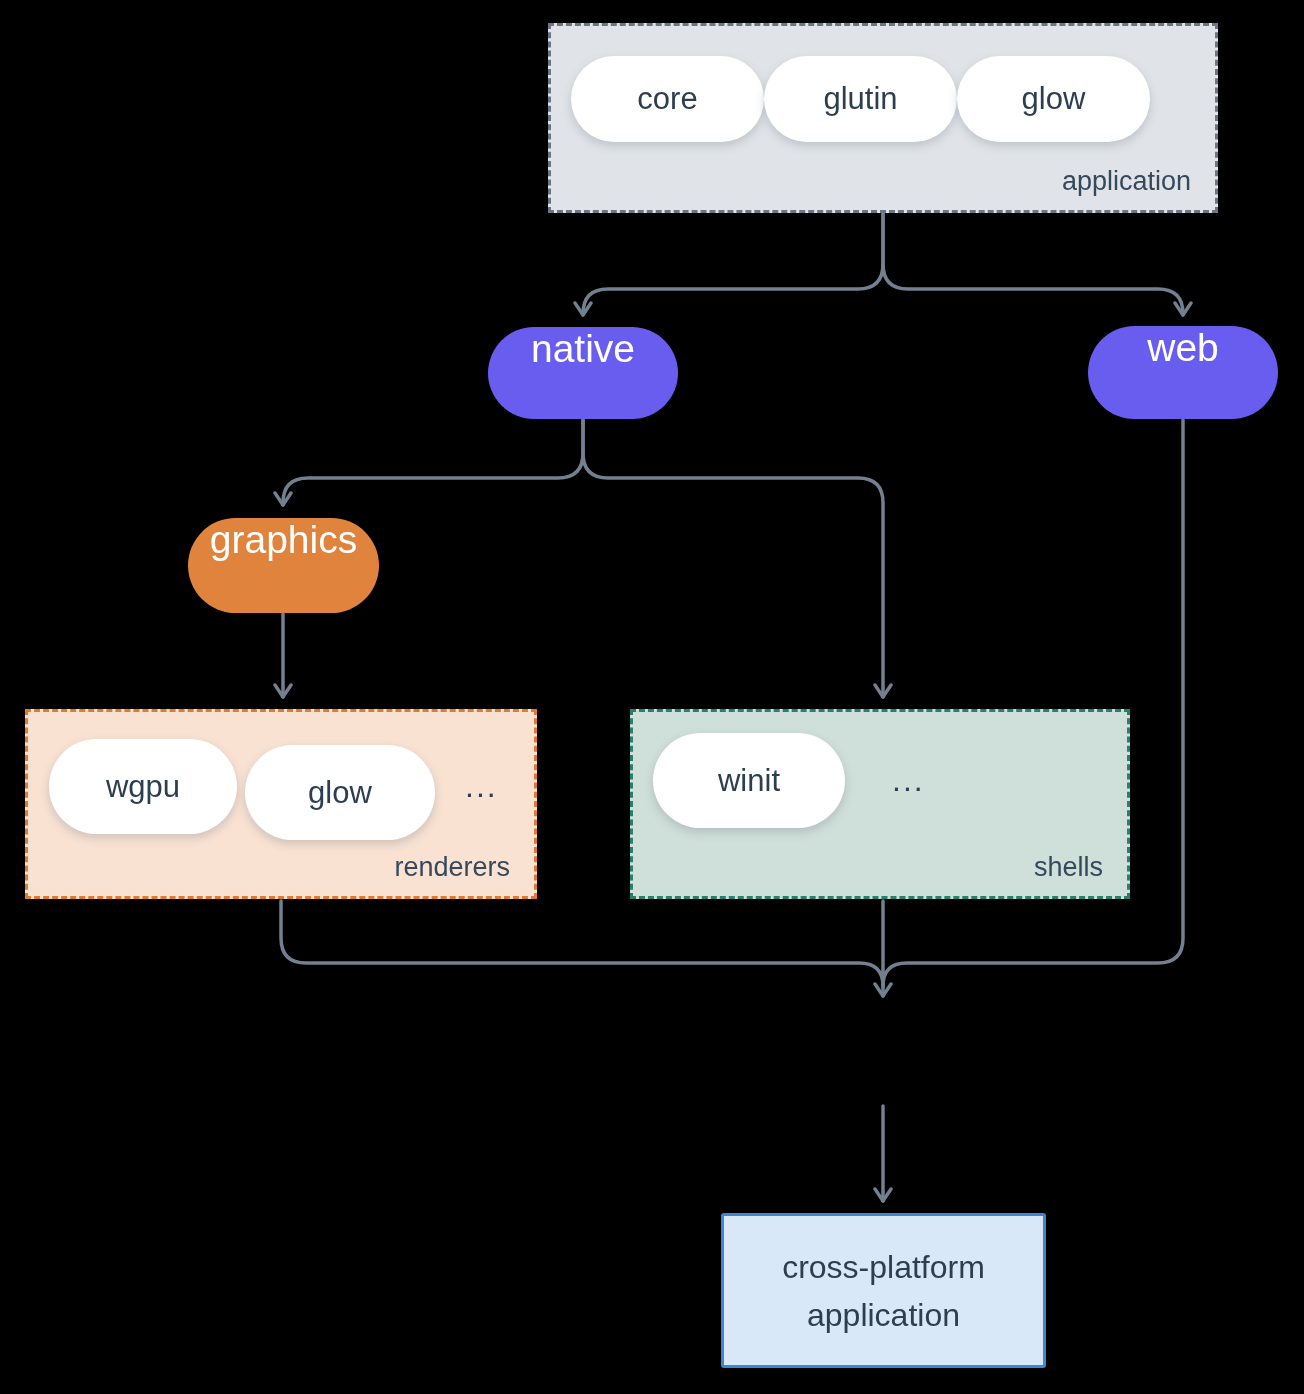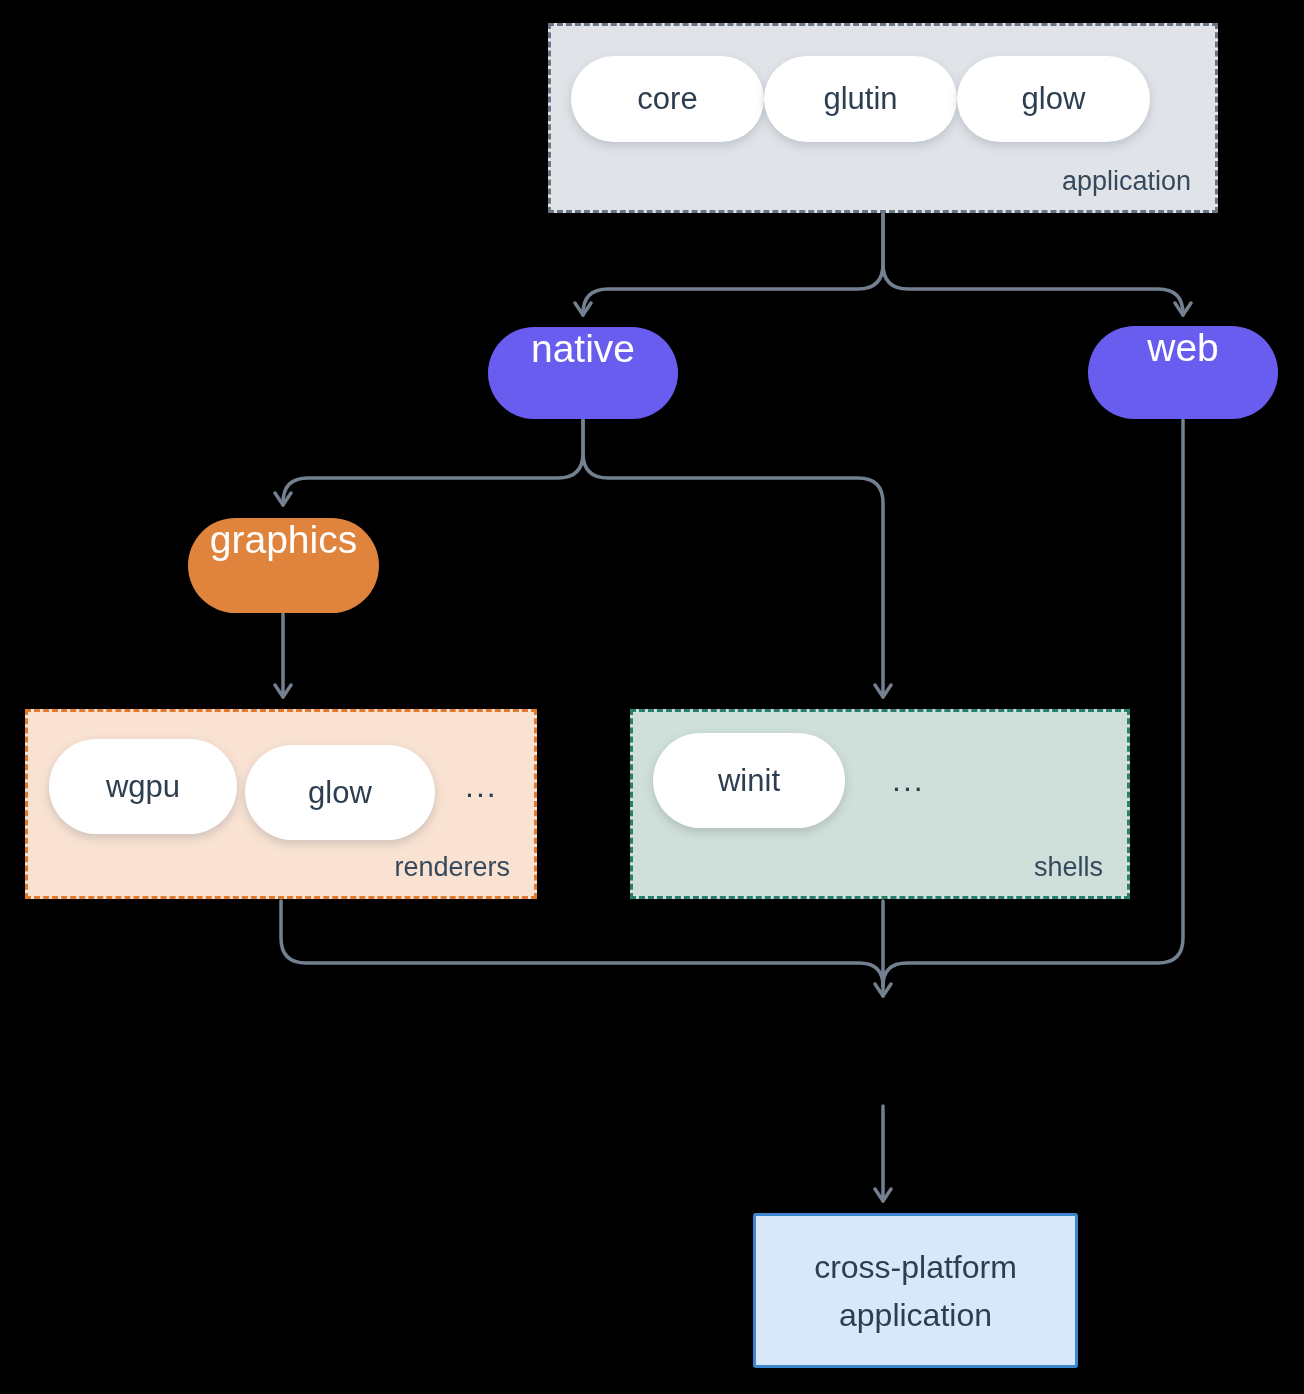--- a/index.html
+++ b/index.html
@@ -65,7 +65,7 @@
   #application{position:absolute;left:721px;top:1213px;width:325px;height:155px;box-sizing:border-box;
     background:var(--c-app-fill);border:3px solid var(--c-app-border);border-radius:3px;
     display:flex;flex-direction:column;align-items:center;justify-content:center;
-    font-size:32px;color:var(--c-text-dark);line-height:1.5;margin-left:32px;}
+    font-size:32px;color:var(--c-text-dark);line-height:1.5;}
 </style>
 </head>
 <body>

